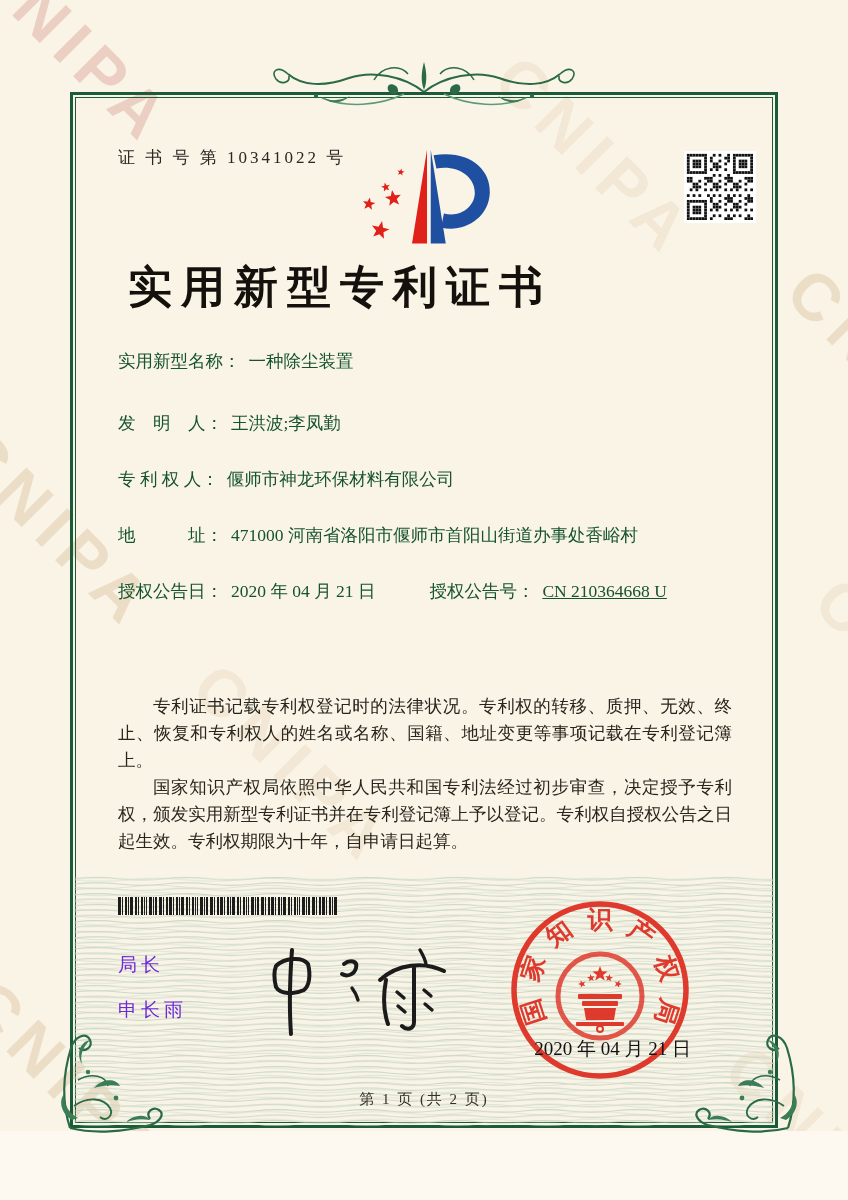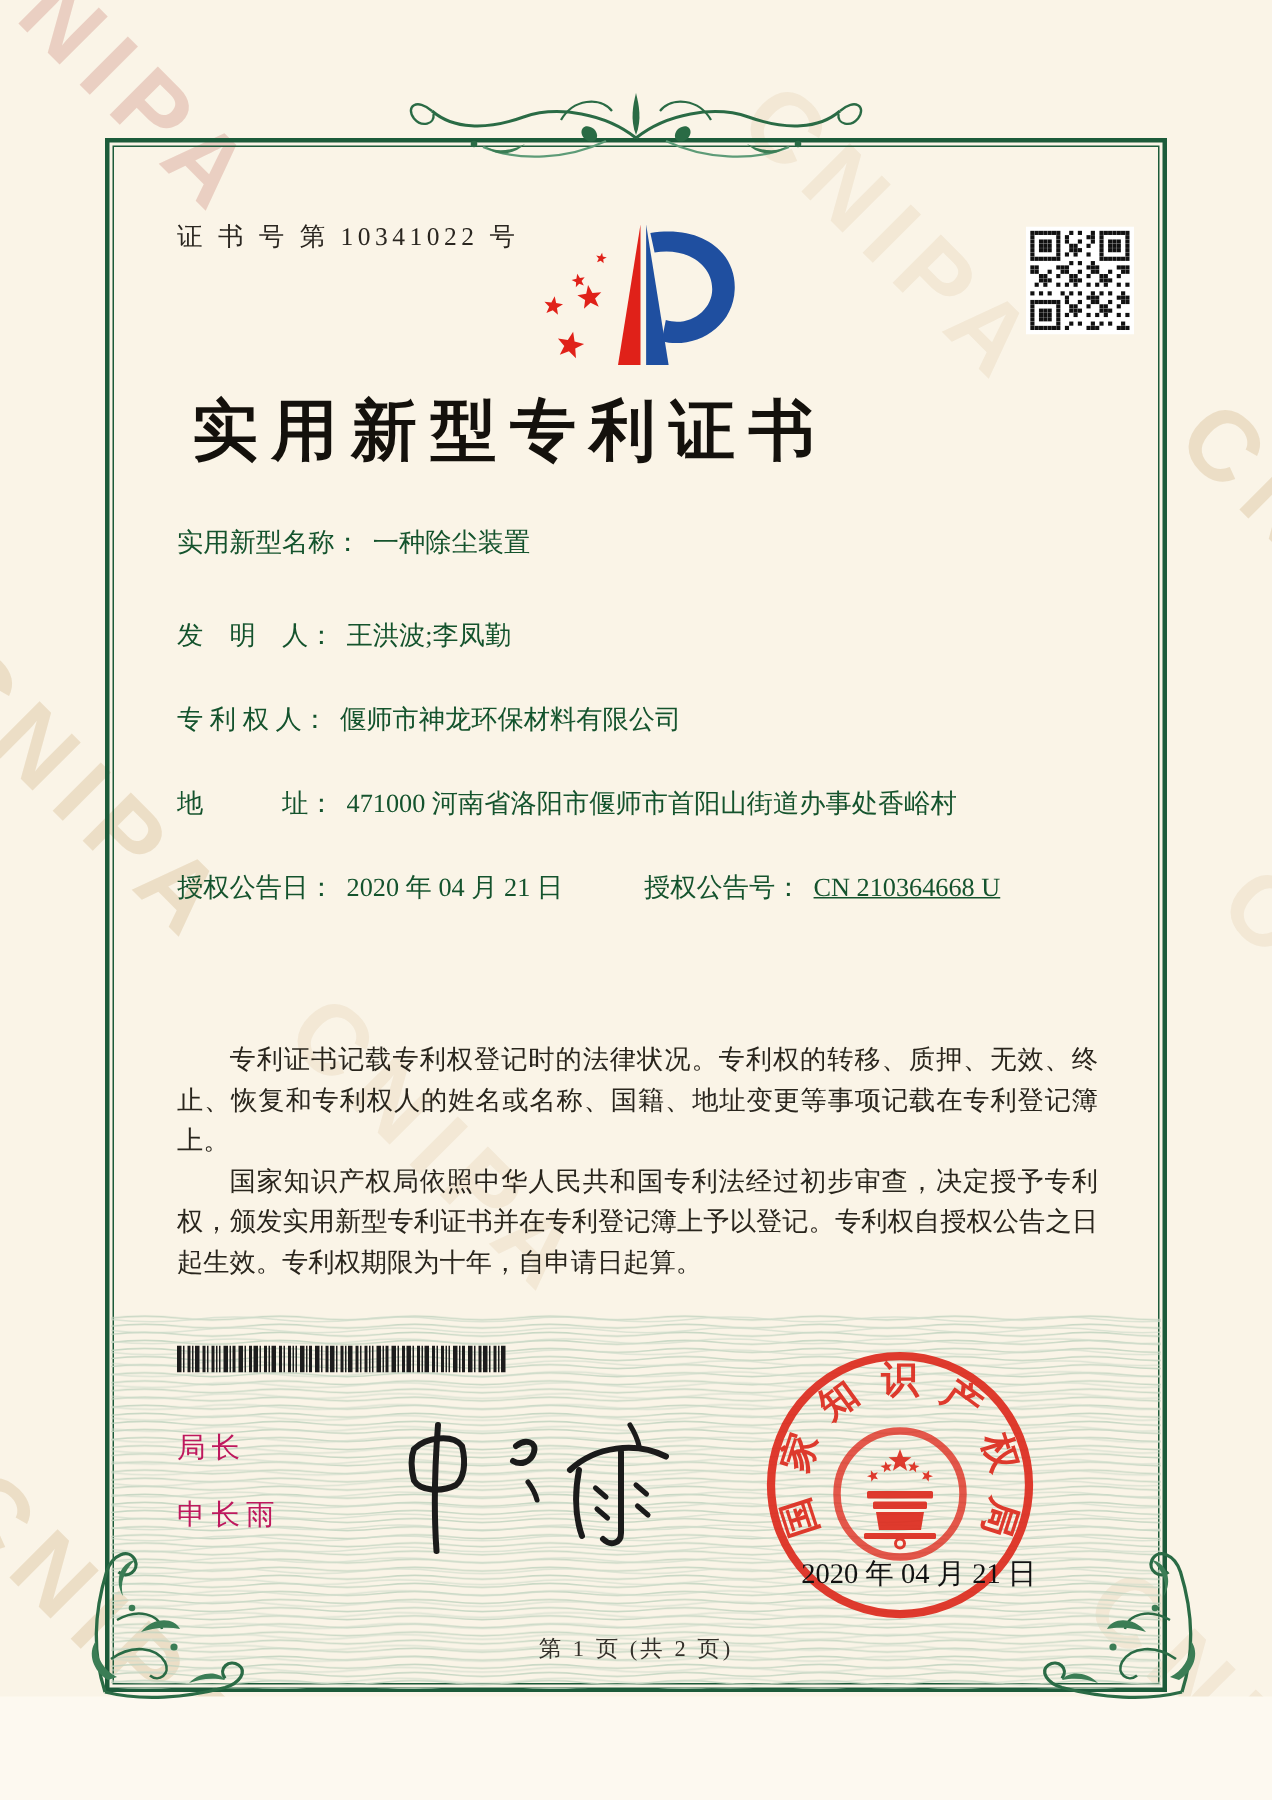--- a/index.html
+++ b/index.html
@@ -57,7 +57,7 @@
   
   .sign-labels{position:absolute;left:118px;top:952px;z-index:3;
                font-family:"Liberation Sans","DejaVu Sans",sans-serif;
-               font-size:19px;color:#be185d;letter-spacing:4px;}
+               font-size:19px;color:#6d28d9;letter-spacing:4px;}
   .sign-labels div{margin-bottom:19px;}
   .signature{position:absolute;left:252px;top:938px;z-index:3;}
 

